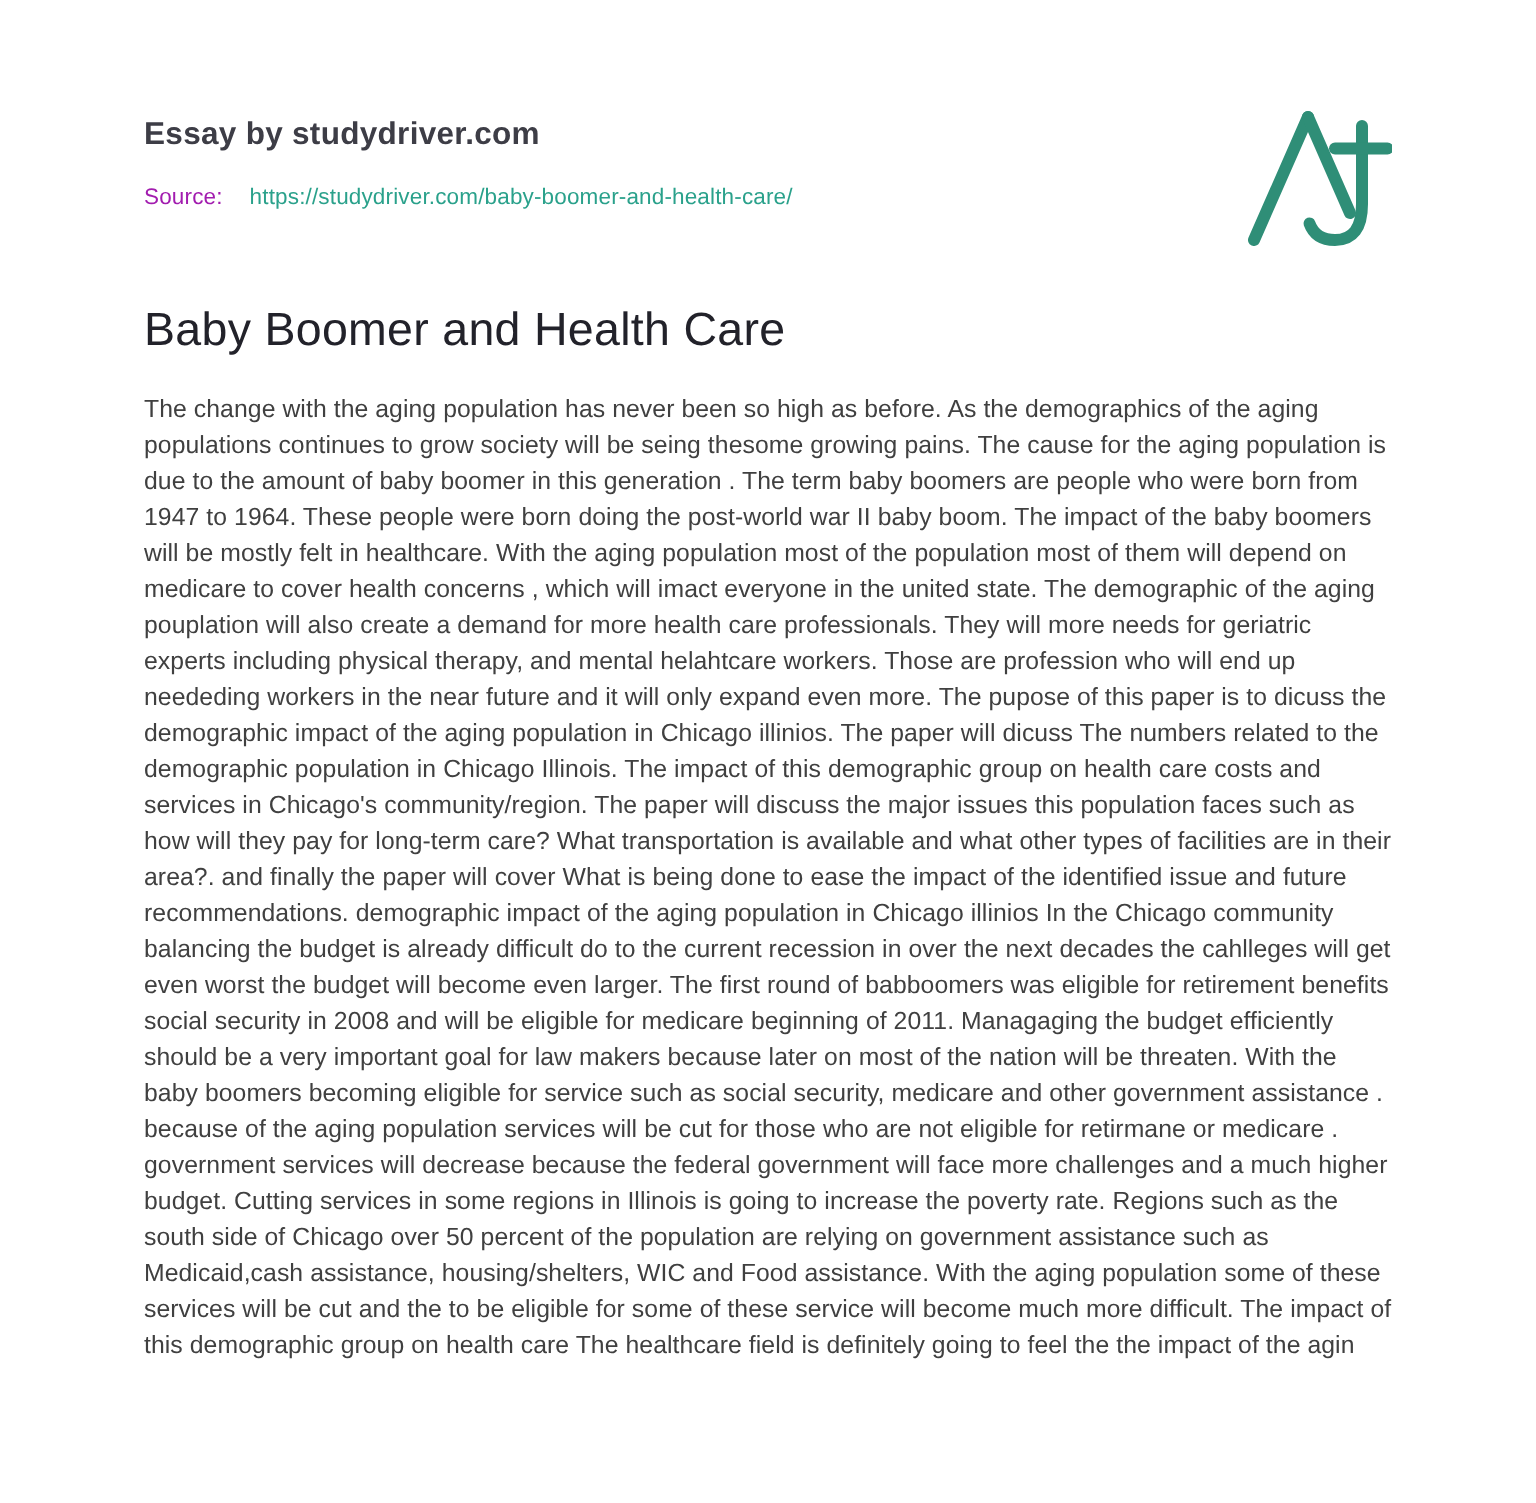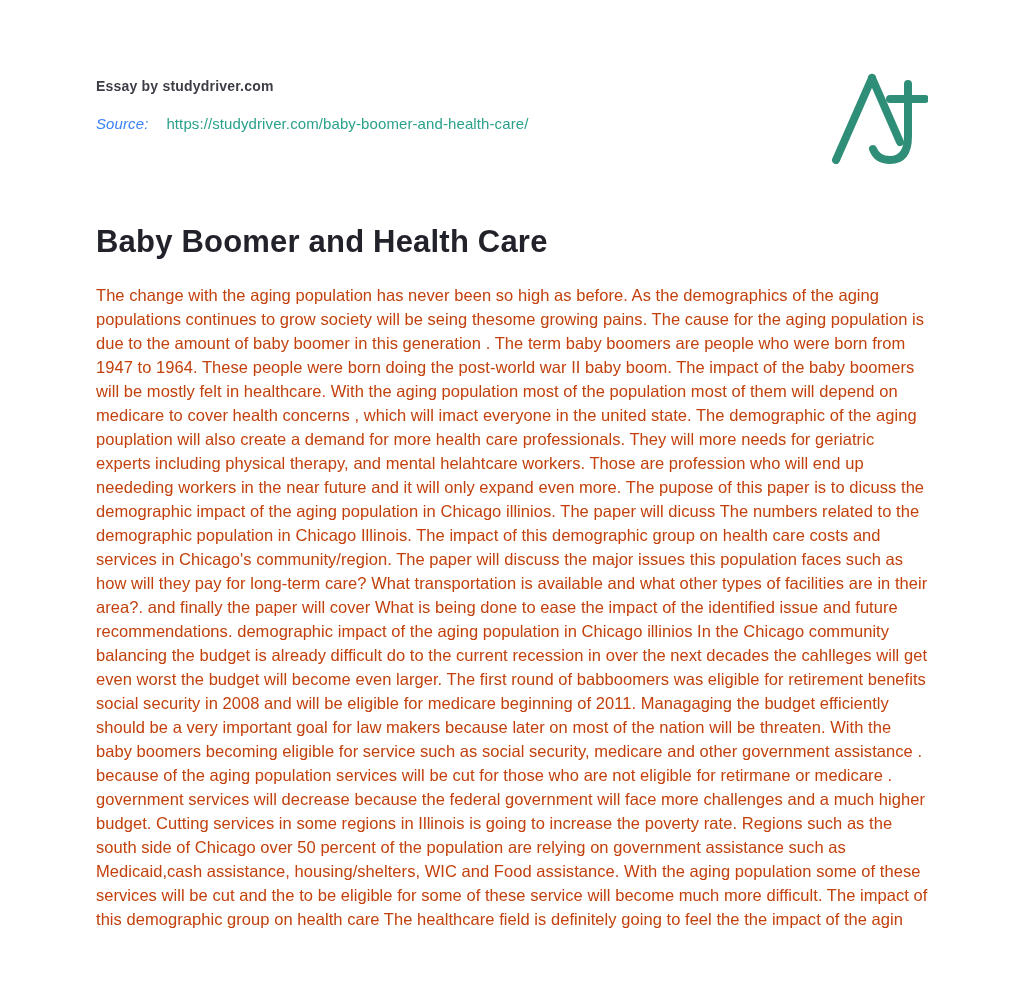--- a/index.html
+++ b/index.html
@@ -22,7 +22,7 @@
       position: relative;
     }
     .byline {
-      font-size: 14px;
+      font-size: 21px;
       font-weight: 700;
       color: #3d3d46;
       letter-spacing: 0.2px;

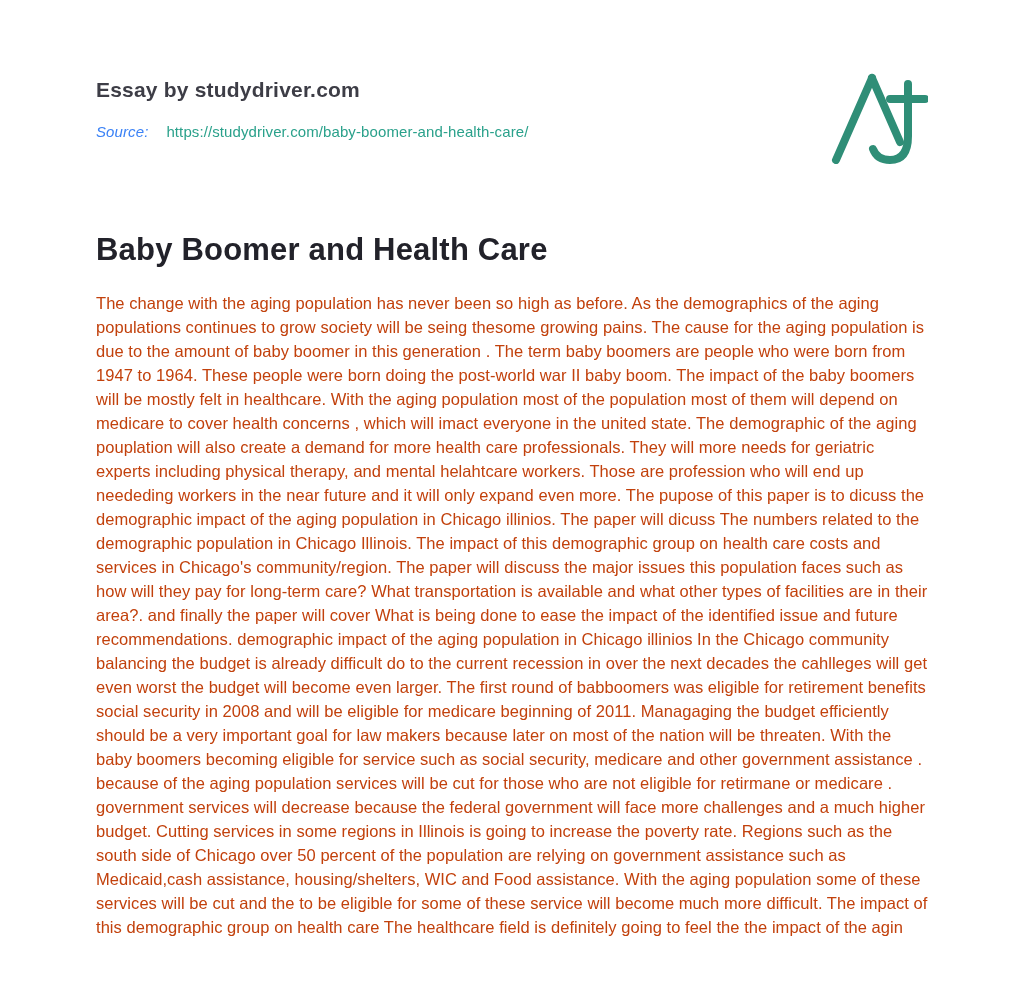--- a/index.html
+++ b/index.html
@@ -34,8 +34,7 @@
       letter-spacing: 0.1px;
     }
     .source-label {
-      color: #3b82f6;
-      font-style: italic;
+      color: #a21caf;
     }
     .source-link {
       color: #2aa18b;

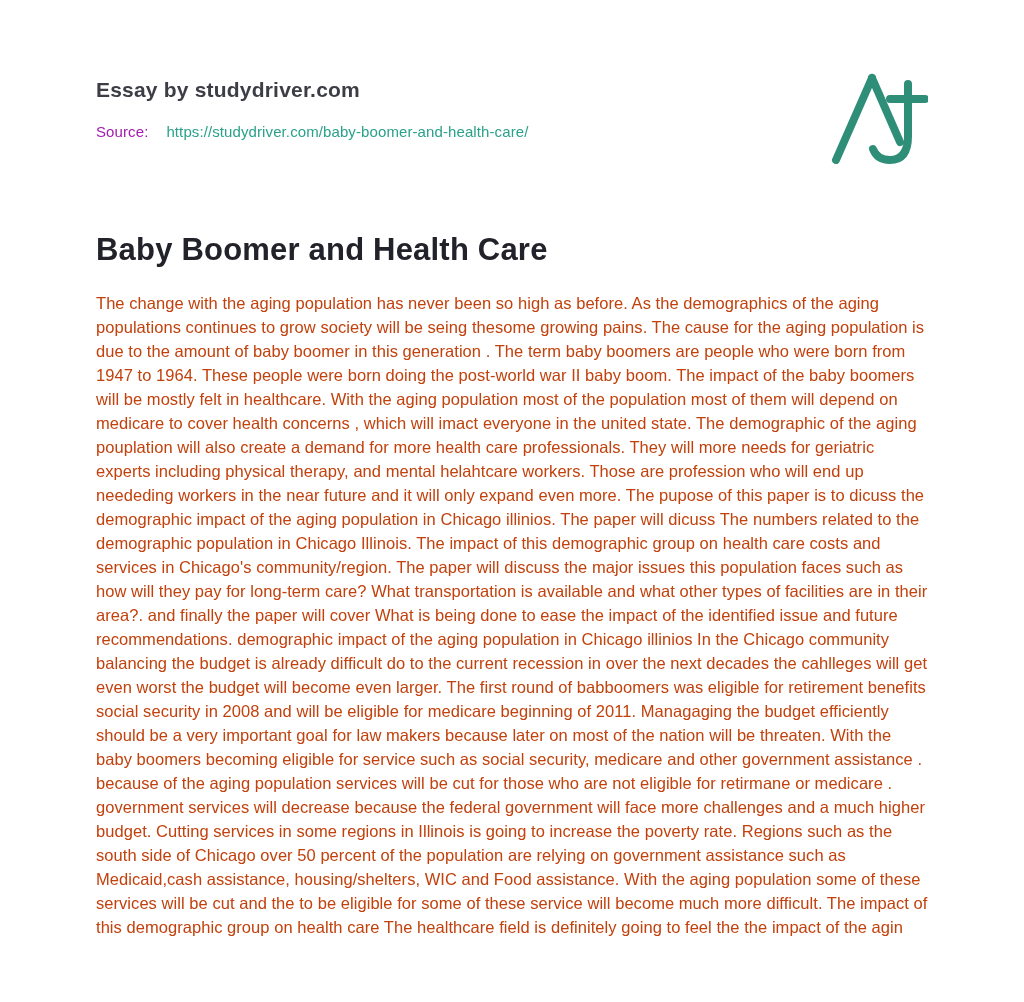--- a/index.html
+++ b/index.html
@@ -50,9 +50,9 @@
       height: 94px;
     }
     .title {
-      margin-top: 92px;
+      margin-top: 62px;
       font-size: 31px;
-      font-weight: 700;
+      font-weight: 400;
       color: #22222a;
       letter-spacing: 0.2px;
       line-height: 1.15;

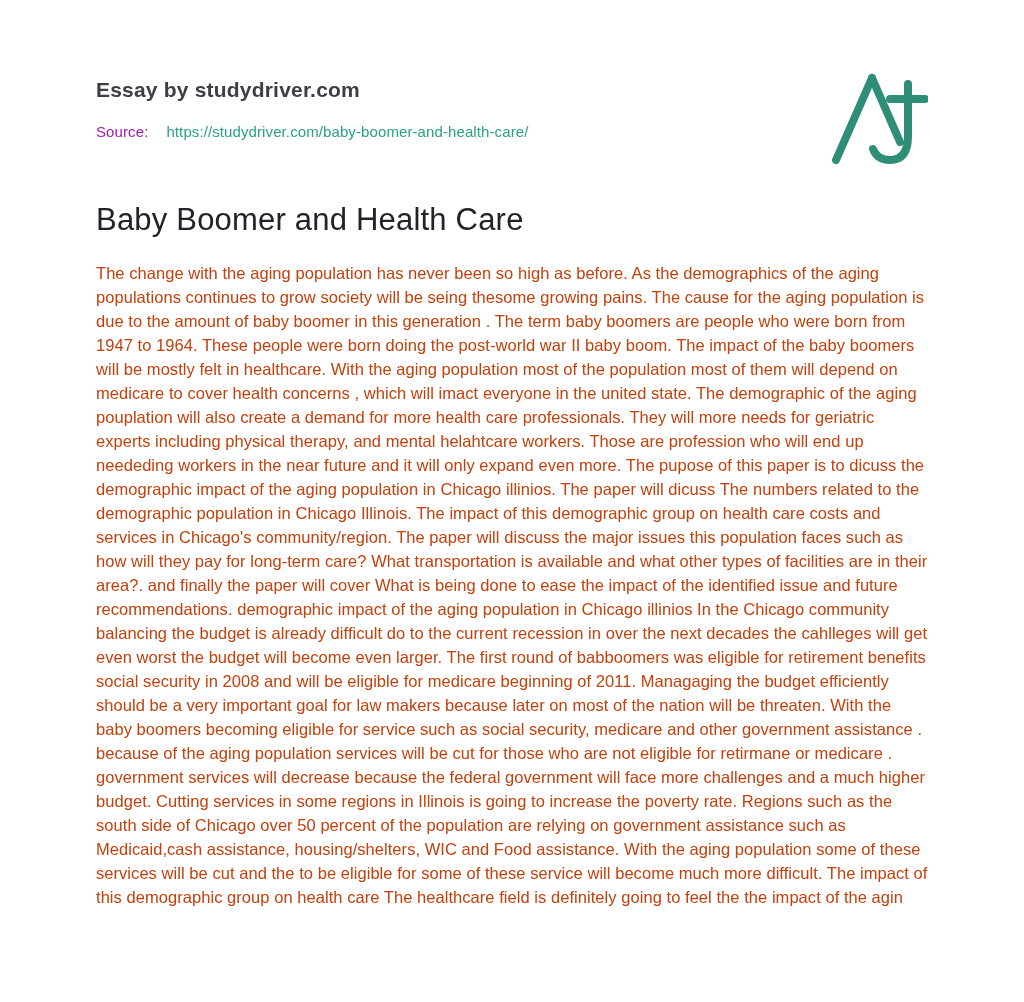--- a/index.html
+++ b/index.html
@@ -62,7 +62,7 @@
       width: 832px;
       font-size: 16.5px;
       line-height: 24px;
-      color: #c2410c;
+      color: #404040;
       letter-spacing: 0.05px;
       text-align: left;
     }

